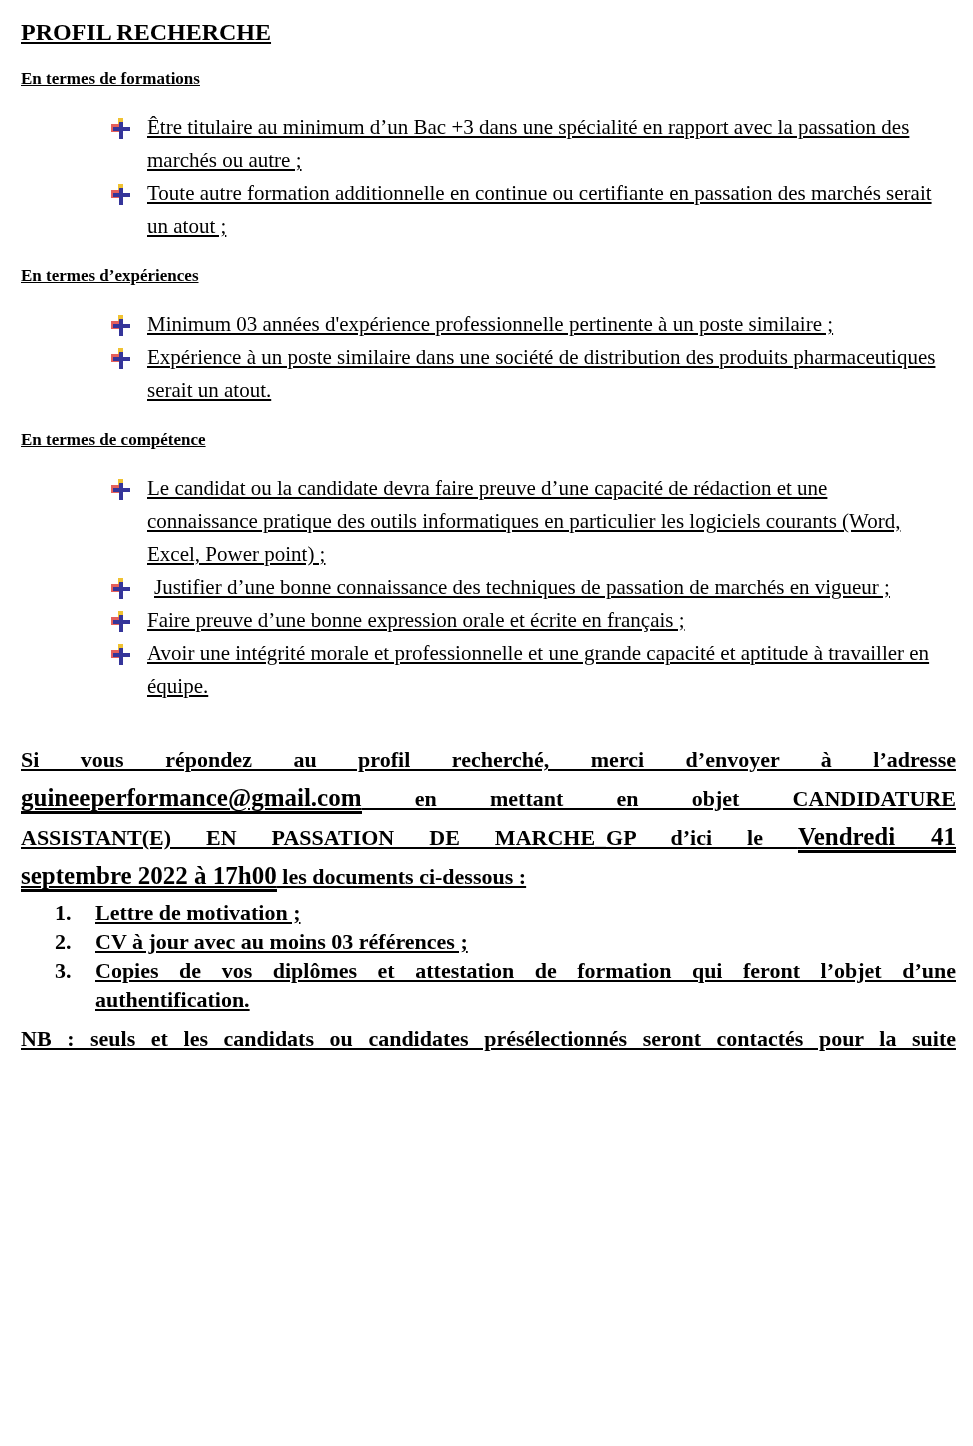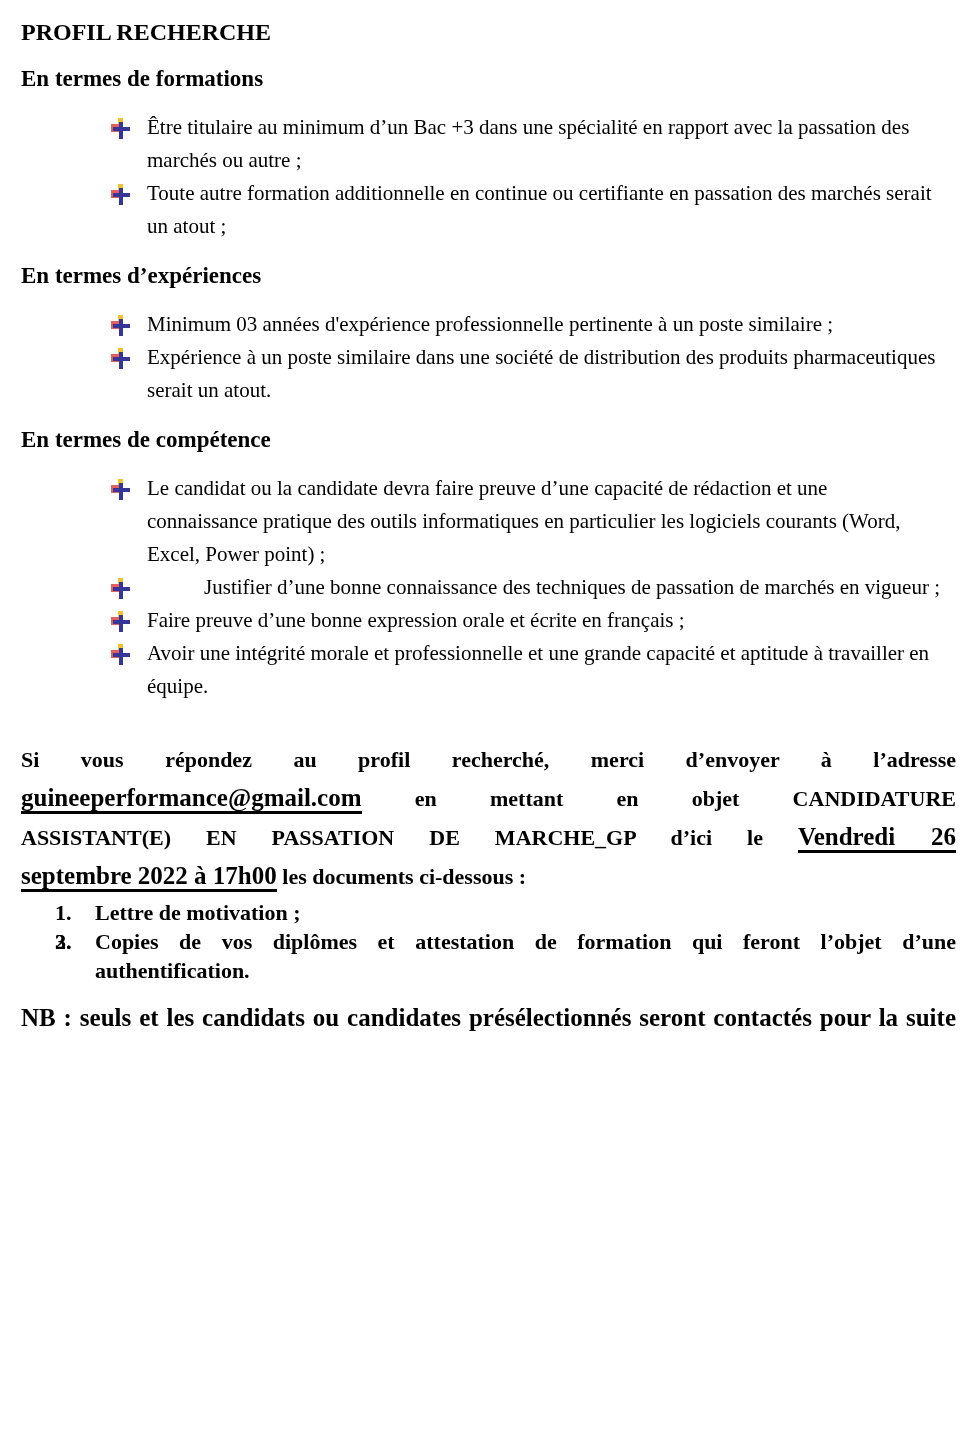--- a/index.html
+++ b/index.html
@@ -11,7 +11,7 @@
     overflow:hidden;
     position:relative;
   }
-  .doc { box-sizing:border-box; width:973px; height:1446px; padding:16px 17px 0 21px; }
+  .doc { box-sizing:border-box; width:973px; height:1446px; padding:16px 17px 0 21px;text-decoration:underline; }
 
   .title { font-size:24px; font-weight:bold; line-height:32px; margin:0 0 14px 0; }
 

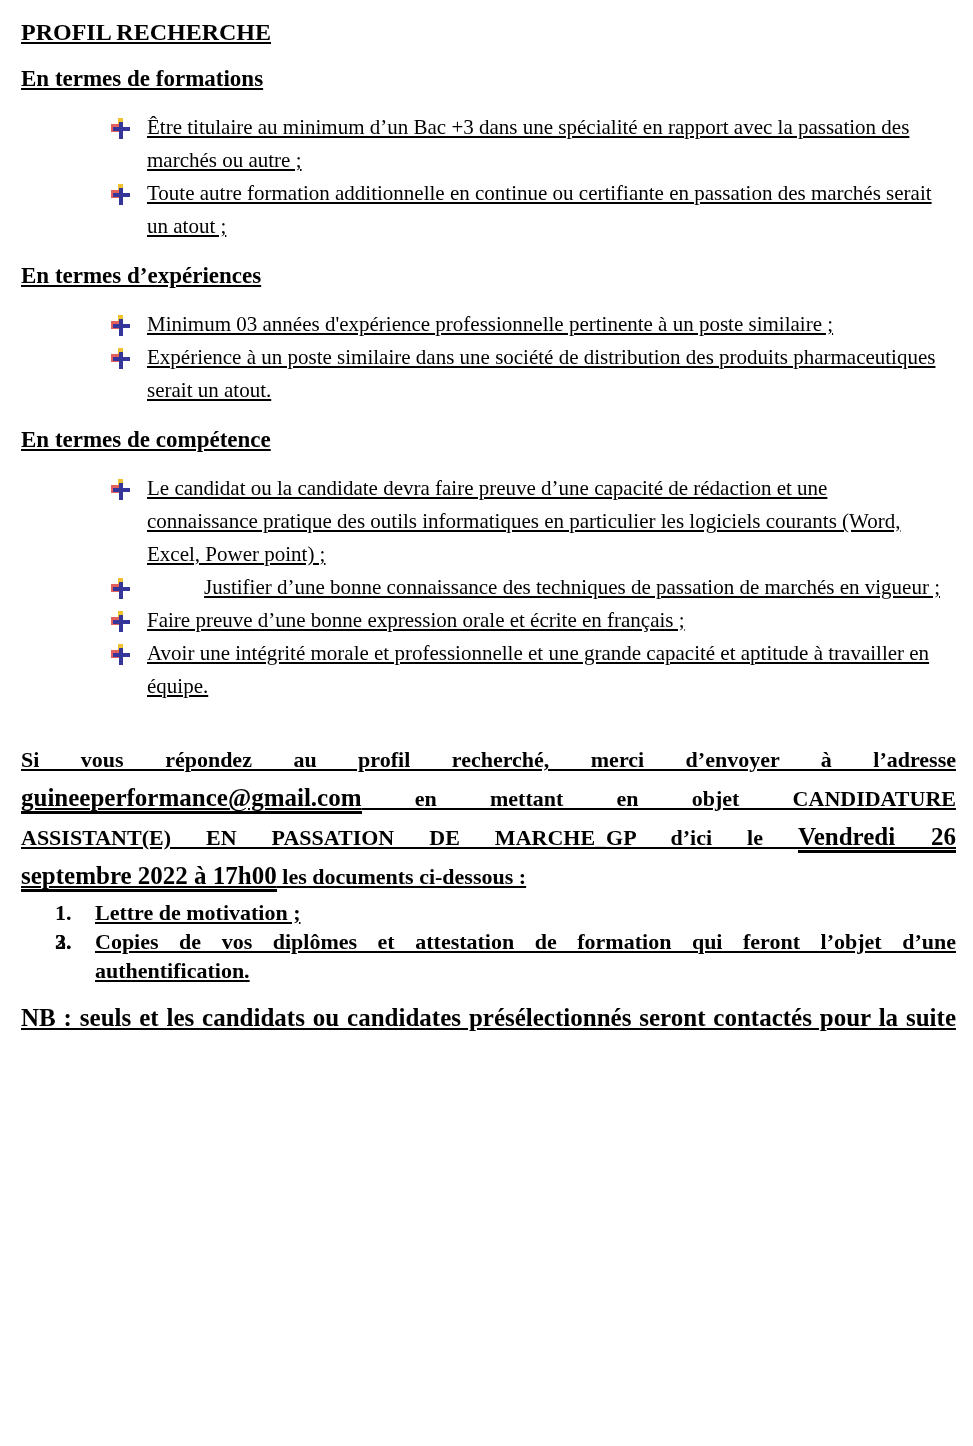--- a/index.html
+++ b/index.html
@@ -15,7 +15,7 @@
 
   .title { font-size:24px; font-weight:bold; line-height:32px; margin:0 0 14px 0; }
 
-  .sec-heading { font-size:23px; font-weight:bold; line-height:33px; margin:8px 0 0 0; }
+  .sec-heading { font-size:17px; font-weight:bold; line-height:33px; margin:8px 0 0 0; }
 
   .bullets { margin:16px; }
   .bullet-item { position:relative; margin-left:74px; padding-left:36px; line-height:33px; }

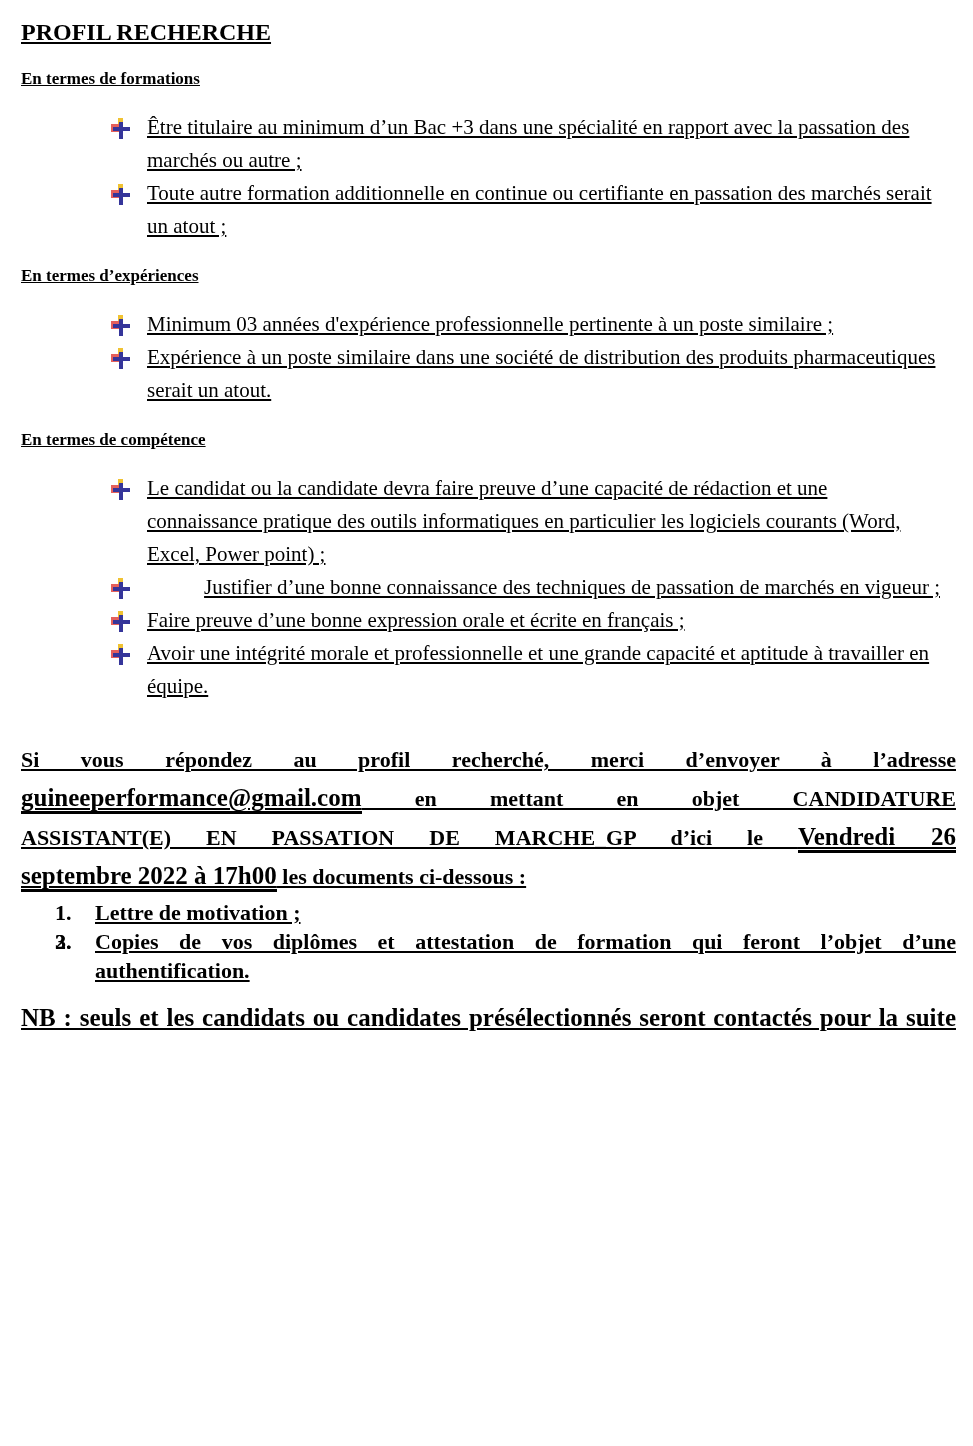--- a/index.html
+++ b/index.html
@@ -19,7 +19,7 @@
 
   .bullets { margin:16px; }
   .bullet-item { position:relative; margin-left:74px; padding-left:36px; line-height:33px; }
-  .bullet-item.indent-sm { padding-left:43px;text-align:right; }
+  .bullet-item.indent-sm { padding-left:43px; }
   .bullet-icon { position:absolute; left:0; top:7px; width:19px; height:21px; display:inline-block; }
   .bullet-icon i { position:absolute; display:block; font-style:normal; }
   .bullet-icon .y  { left:7px;  top:0;   width:5px;  height:10px; background:var(--bullet-yellow,#F0C232); }

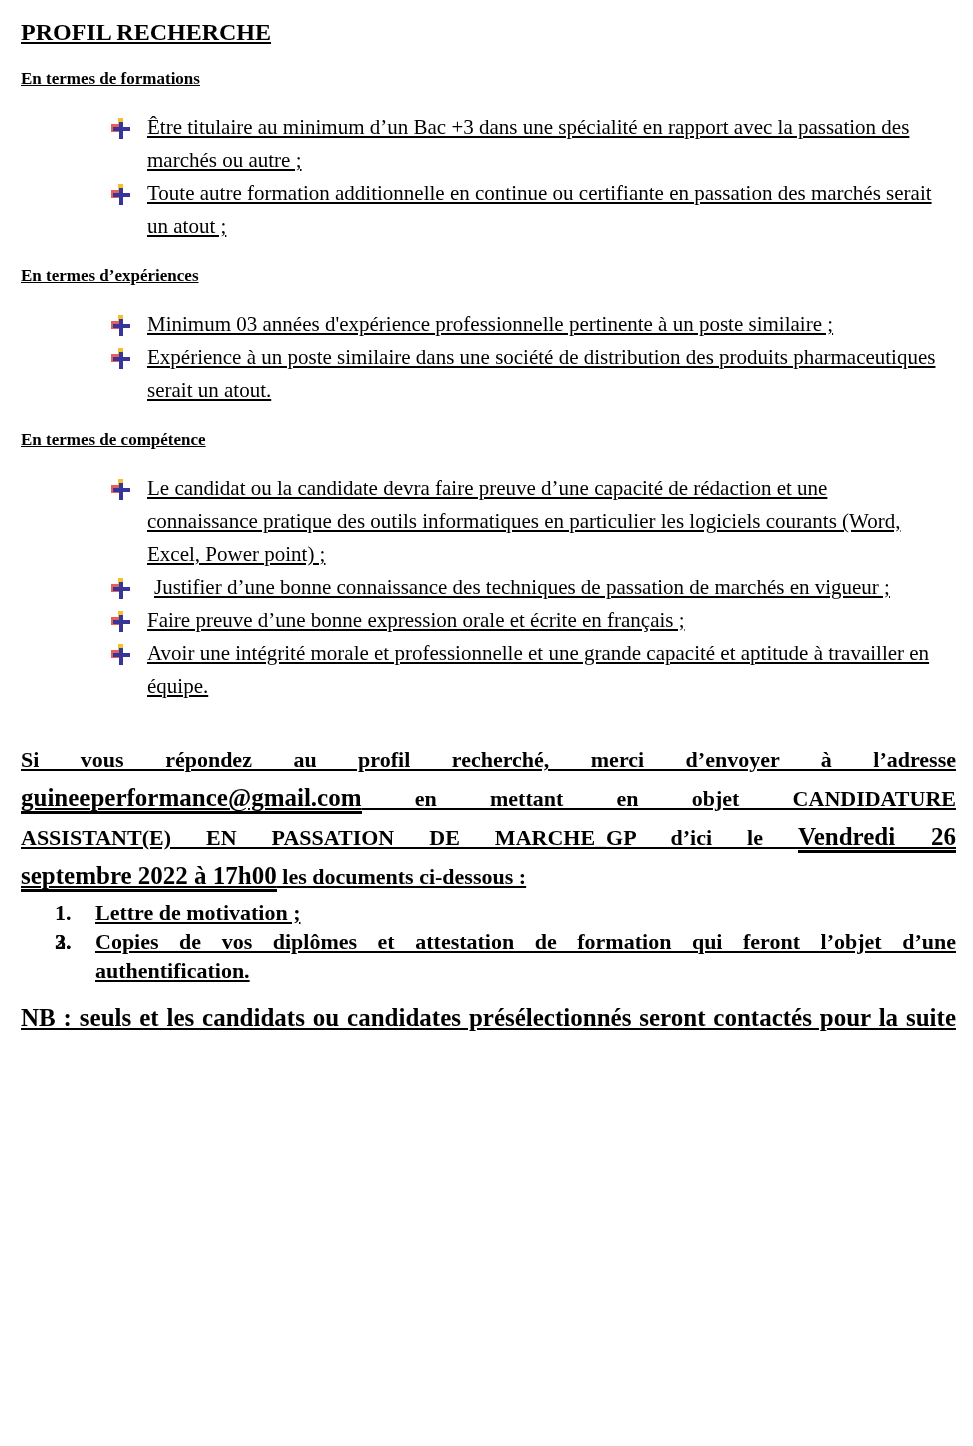--- a/index.html
+++ b/index.html
@@ -131,7 +131,7 @@
   <div class="closing">
     <div class="line jline"><span class="b22">Si vous répondez au profil recherché, merci d’envoyer à l’adresse</span></div>
     <div class="line jline"><span class="em32">guineeperformance@gmail.com</span><span class="b22"> en mettant en objet CANDIDATURE</span></div>
-    <div class="line jline"><span class="b22">ASSISTANT(E) EN PASSATION DE MARCHE_GP d’ici le </span><span class="em32">Vendredi 26</span></div>
+    <div class="line jline"><span class="b22">ASSISTANT(E) EN PASSATION DE MARCHE_GP d’ici le </span><span class="em32">Vendredi 41</span></div>
     <div class="line"><span class="em32">septembre 2022 à 17h00</span><span class="b22"> les documents ci-dessous :</span></div>
   </div>
 

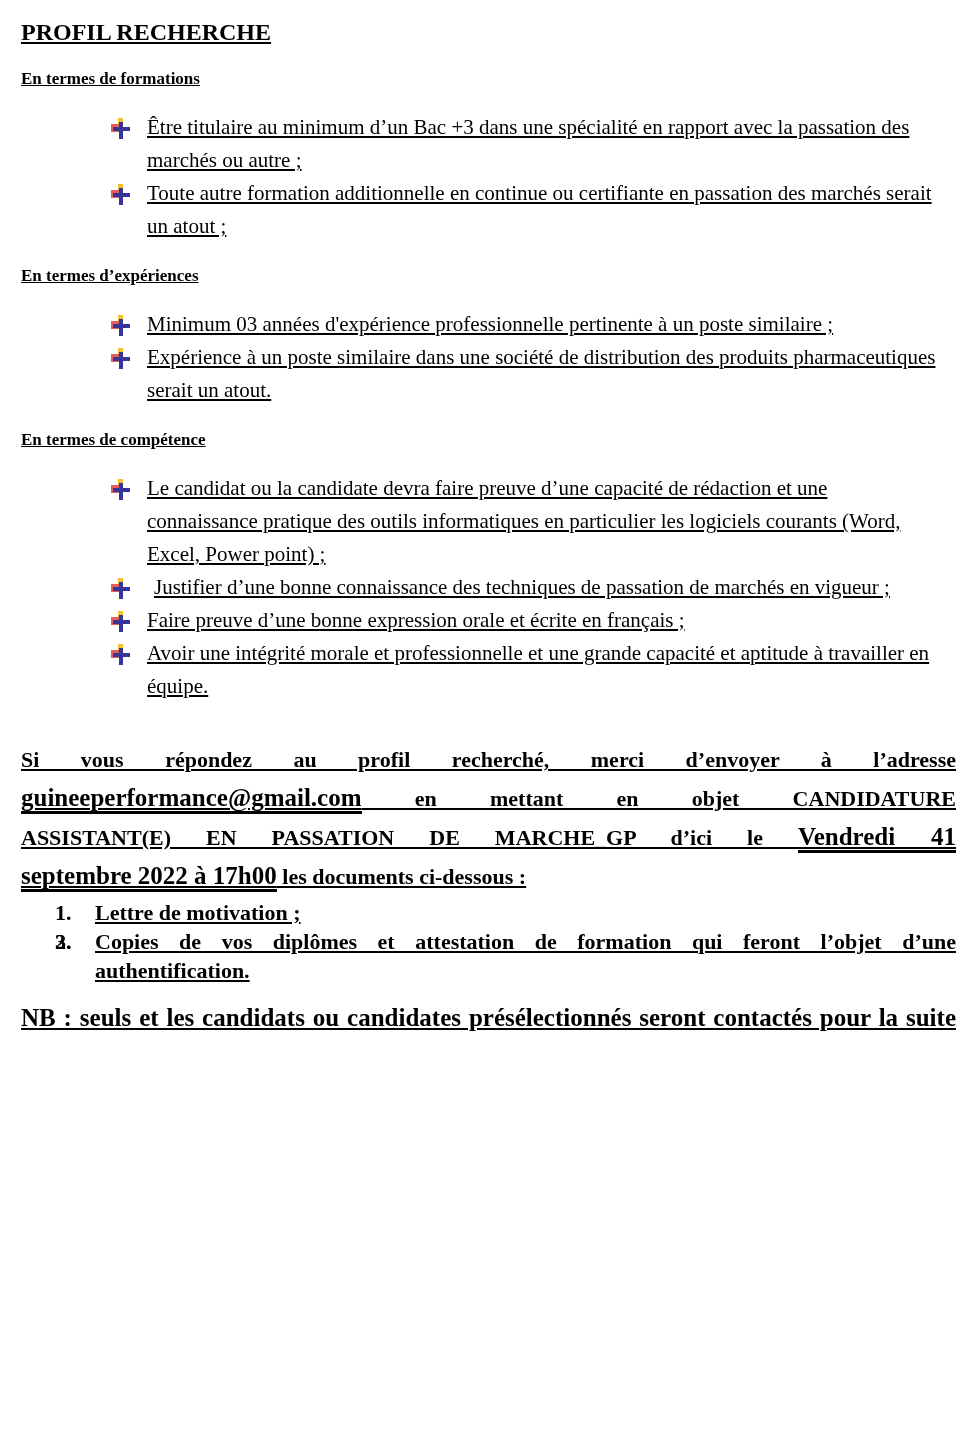--- a/index.html
+++ b/index.html
@@ -140,7 +140,7 @@
       <span class="doc-num">1.</span><span>Lettre de motivation ;</span>
     </div>
     <div class="doc-item">
-      <span class="doc-num">2.</span>
+      <span class="doc-num">2.</span><span>CV à jour avec au moins 03 références ;</span>
     </div>
     <div class="doc-item">
       <span class="doc-num">3.</span>

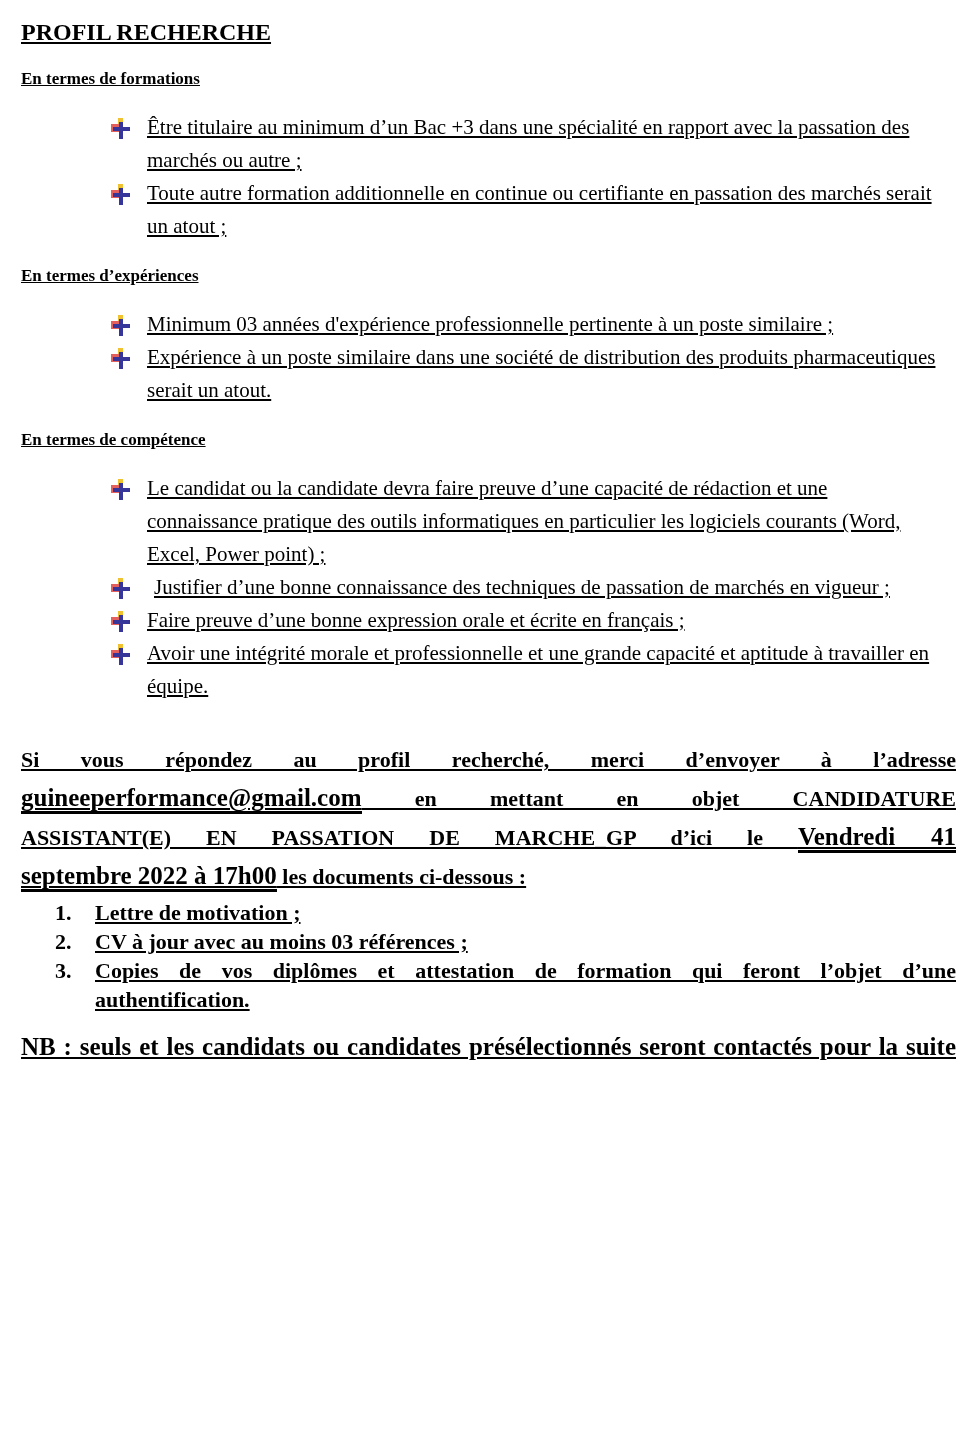--- a/index.html
+++ b/index.html
@@ -37,7 +37,7 @@
   .doc-item { position:relative; padding-left:74px; font-weight:bold; font-size:22px; line-height:29px; }
   .doc-num { position:absolute; left:34px; top:0; }
 
-  .nb { font-weight:bold; font-size:25px; line-height:30px; margin-top:18px; }
+  .nb { font-weight:bold; font-size:22px; line-height:30px; margin-top:10px; }
 </style>
 </head>
 <body style="background: rgb(255, 255, 255); color: rgb(0, 0, 0);">

